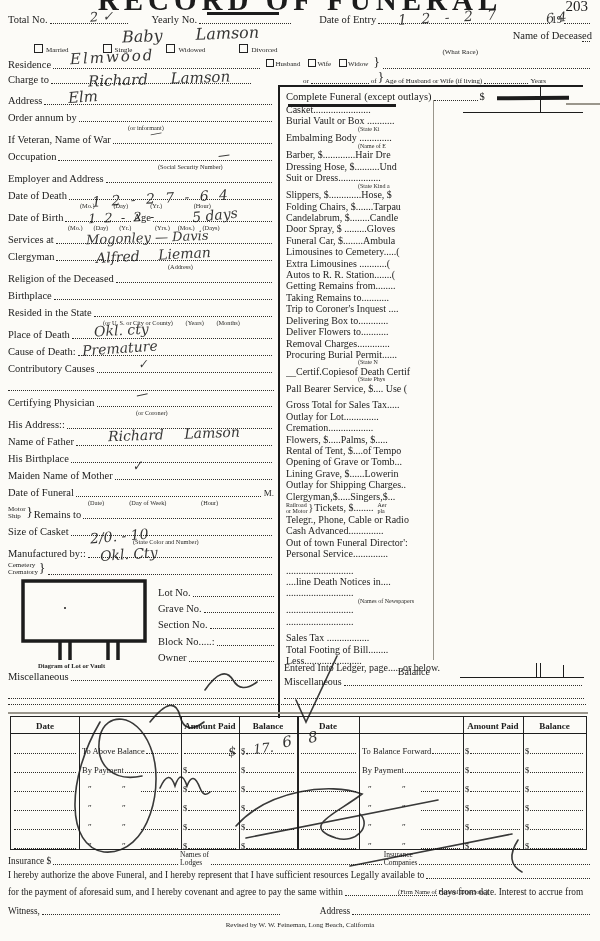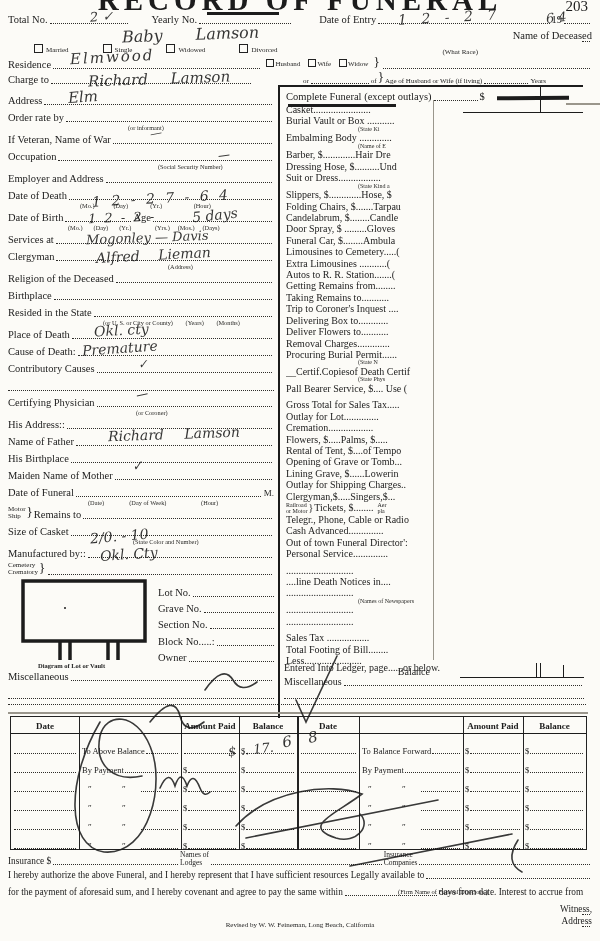--- a/index.html
+++ b/index.html
@@ -208,7 +208,7 @@
         <span class="ld"></span>
       </div>
     <div class="fr">
-        <span class="lb">Order rate by</span>
+        <span class="lb">Order annum by</span>
         <span class="ld"></span>
       </div>
     <div class="subrow" style="padding-left:120px;">(or informant)</div>

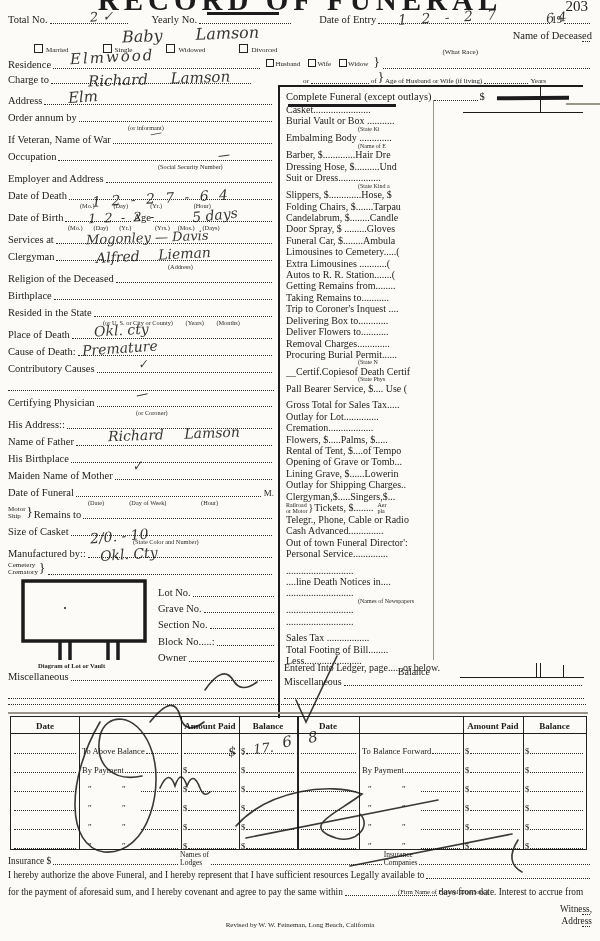--- a/index.html
+++ b/index.html
@@ -605,7 +605,7 @@
       <span class="ld" style="max-width:92px;"></span>
       <span class="bp">days from date.    Interest to accrue from</span>
     </div>
-    <div class="fr" style="height:12px;margin-top:7px;flex-direction:column;">
+    <div class="fr" style="height:12px;margin-top:7px;">
       <span class="bp">Witness,</span>
       <span class="ld" style="max-width:270px;"></span>
       <span class="bp" style="margin-left:38px;">Address</span>

